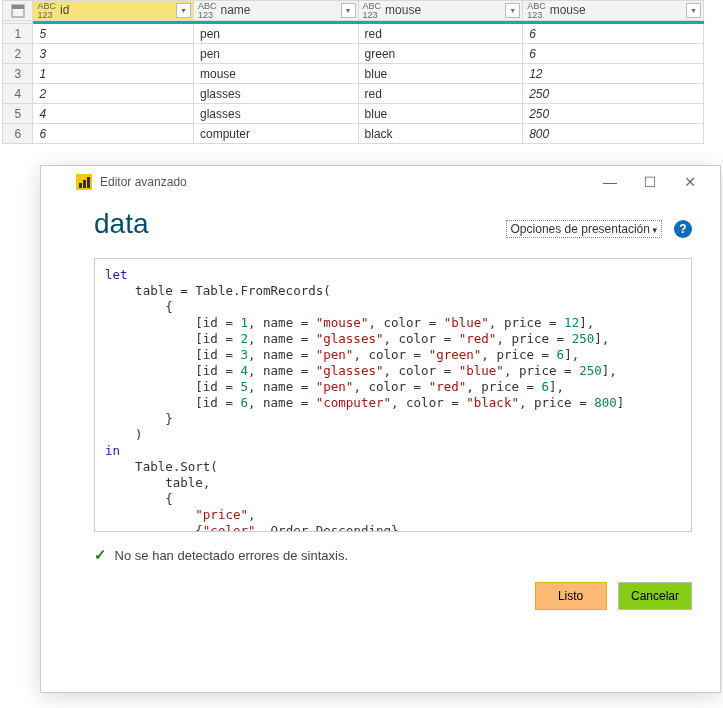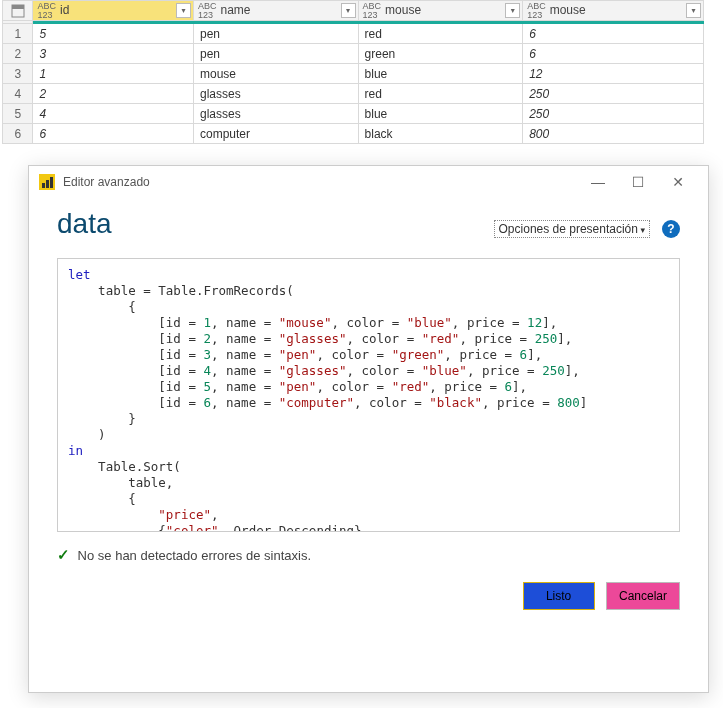--- a/index.html
+++ b/index.html
@@ -20,7 +20,7 @@
 .corner svg { display: block; margin: auto; }
 
 
-.dialog { position: absolute; left: 28px; top: 165px; width: 681px; height: 528px; background: #fff; border: 1px solid #ccc; box-shadow: 0 4px 20px rgba(0,0,0,0.15); }
+.dialog { position: absolute; left: 40px; top: 165px; width: 681px; height: 528px; background: #fff; border: 1px solid #ccc; box-shadow: 0 4px 20px rgba(0,0,0,0.15); padding-left: 25px; }
 .dlg-title { height: 32px; line-height: 32px; padding: 0 10px; font-size: 12px; color: #555; display: flex; align-items: center; }
 .dlg-logo { width: 16px; height: 16px; background: #f2c811; margin-right: 8px; display: flex; align-items: flex-end; justify-content: center; gap: 1px; padding: 2px; }
 .dlg-logo span { width: 3px; background: #333; }

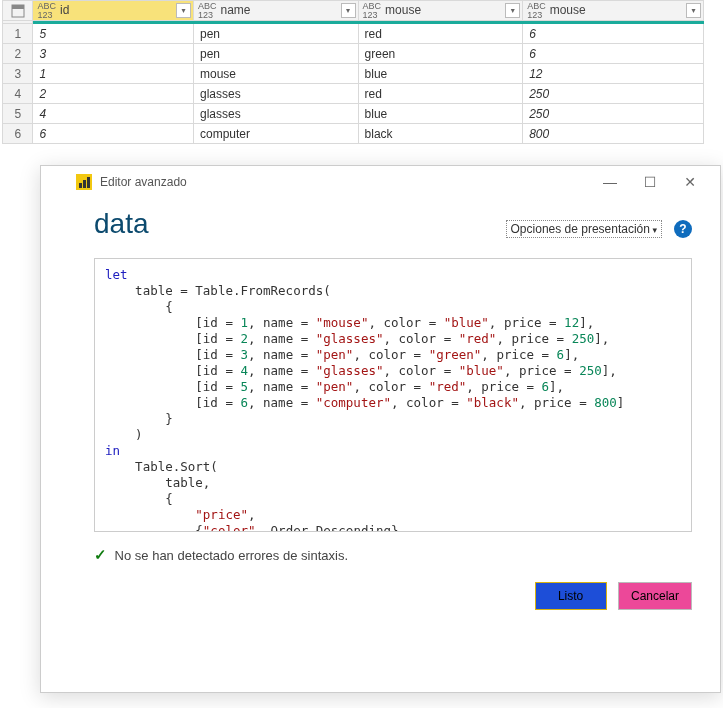--- a/index.html
+++ b/index.html
@@ -44,7 +44,7 @@
 
 .btn-row { margin-top: 18px; text-align: right; }
 .btn { display: inline-block; min-width: 72px; height: 28px; line-height: 26px; text-align: center; font-size: 12px; border: 1px solid #bbb; background: #ec4899; cursor: pointer; margin-left: 8px; padding: 0 12px; }
-.btn.primary { background: #1d4ed8; border-color: #d9b30f; }
+.btn.primary { background: #fdba74; border-color: #d9b30f; }
 
 .data-table td { color: #333; }
 th.col-header { padding-left: 4px; }

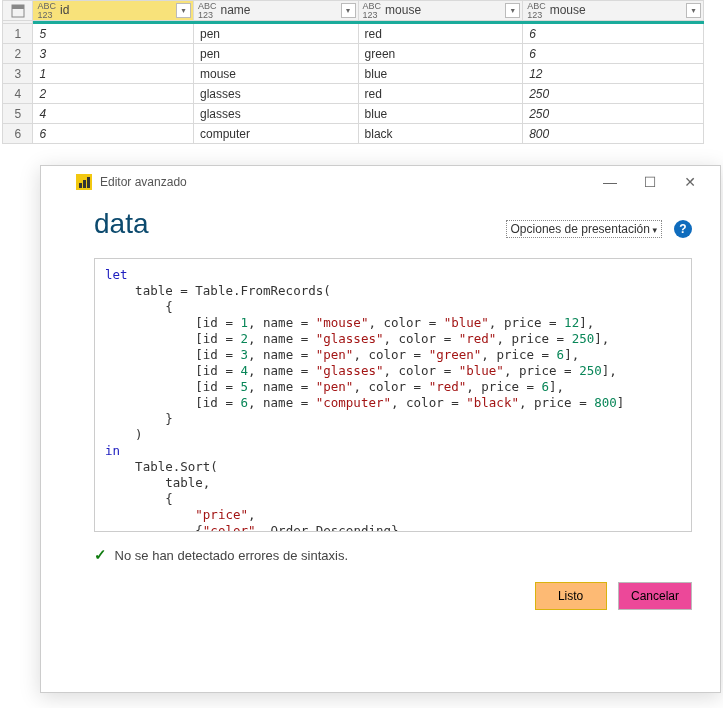--- a/index.html
+++ b/index.html
@@ -43,7 +43,7 @@
 .check-icon { color: #107c10; font-size: 15px; font-weight: bold; }
 
 .btn-row { margin-top: 18px; text-align: right; }
-.btn { display: inline-block; min-width: 72px; height: 28px; line-height: 26px; text-align: center; font-size: 12px; border: 1px solid #bbb; background: #ec4899; cursor: pointer; margin-left: 8px; padding: 0 12px; }
+.btn { display: inline-block; min-width: 72px; height: 28px; line-height: 26px; text-align: center; font-size: 12px; border: 1px solid #bbb; background: #84cc16; cursor: pointer; margin-left: 8px; padding: 0 12px; }
 .btn.primary { background: #fdba74; border-color: #d9b30f; }
 
 .data-table td { color: #333; }

